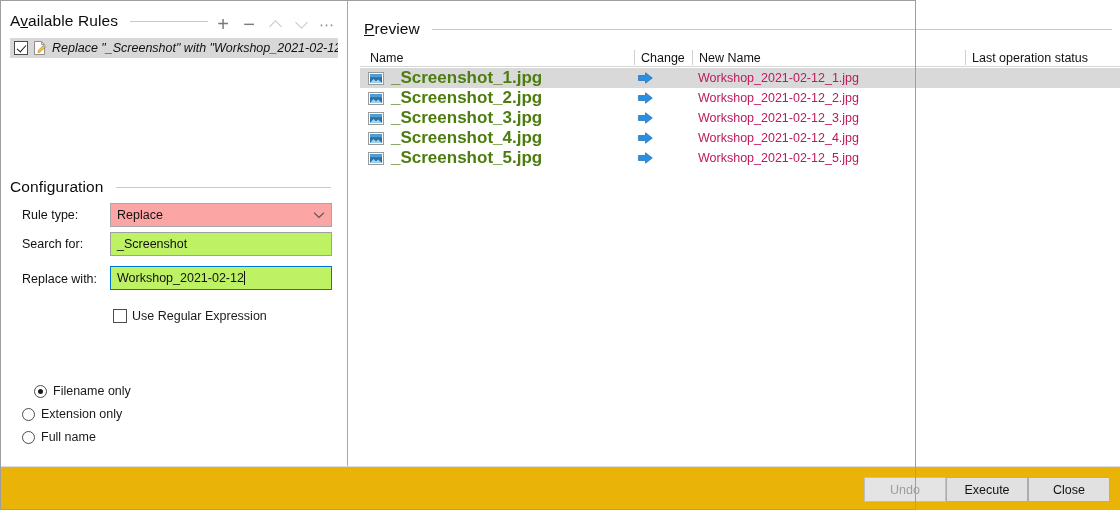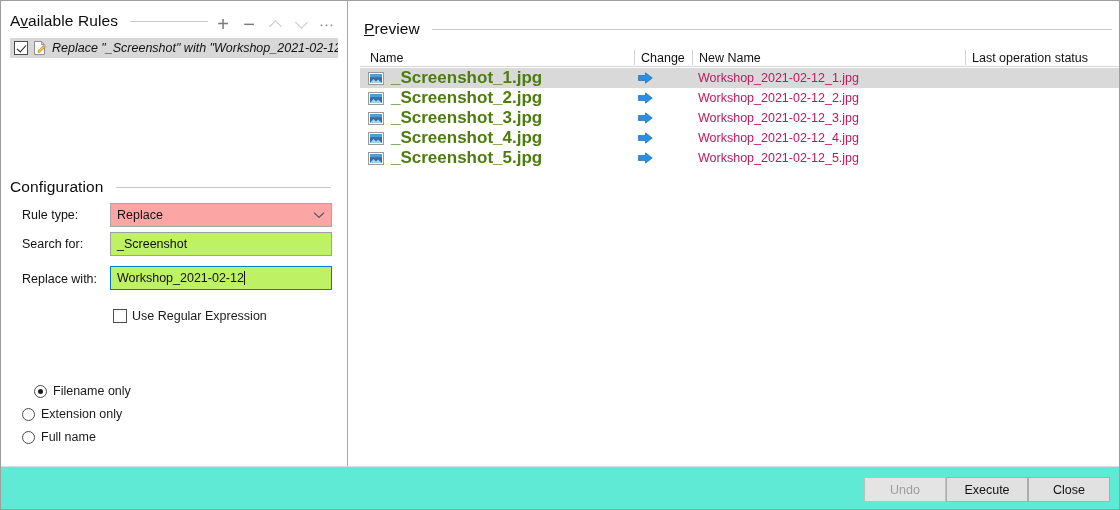--- a/index.html
+++ b/index.html
@@ -12,7 +12,7 @@
     color: #1a1a1a;
     overflow: hidden;
   }
-  #app { position: relative; width: 1120px; height: 510px; background:#fff; }
+  #app { position: relative; width: 916px; height: 510px; background:#fff; }
 
   
   .group-header { position: absolute; display: flex; align-items: center; }

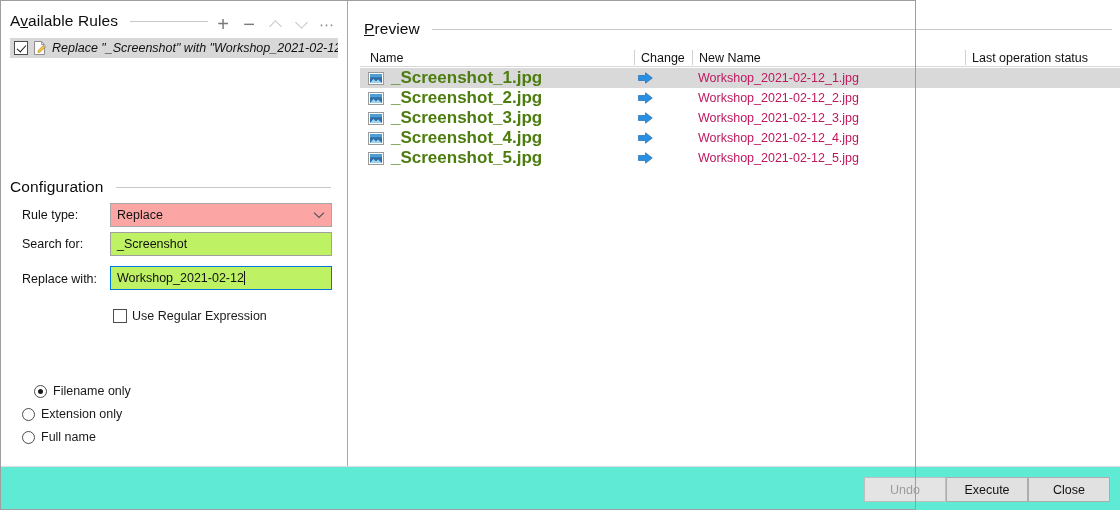--- a/index.html
+++ b/index.html
@@ -120,7 +120,7 @@
   
   #bottom-bar {
     position: absolute; left: 0; top: 466px; width: 1120px; height: 44px;
-    background: #5eead4; border-top: 1px solid #dcdcdc;
+    background: #eab308; border-top: 1px solid #dcdcdc;
   }
   .dlg-btn {
     position: absolute; top: 10px; height: 25px; width: 82px;

